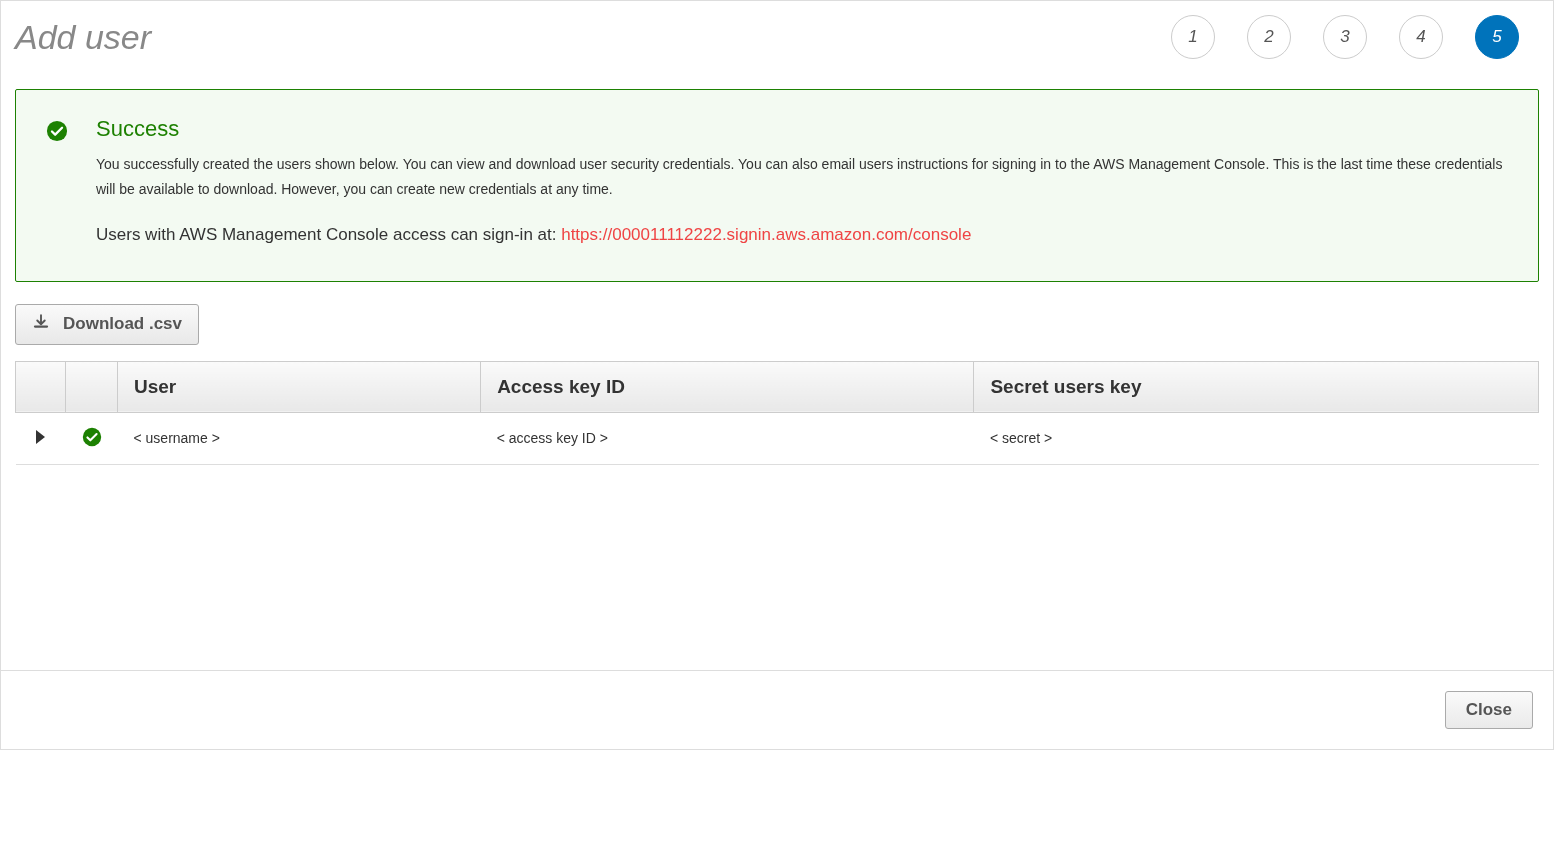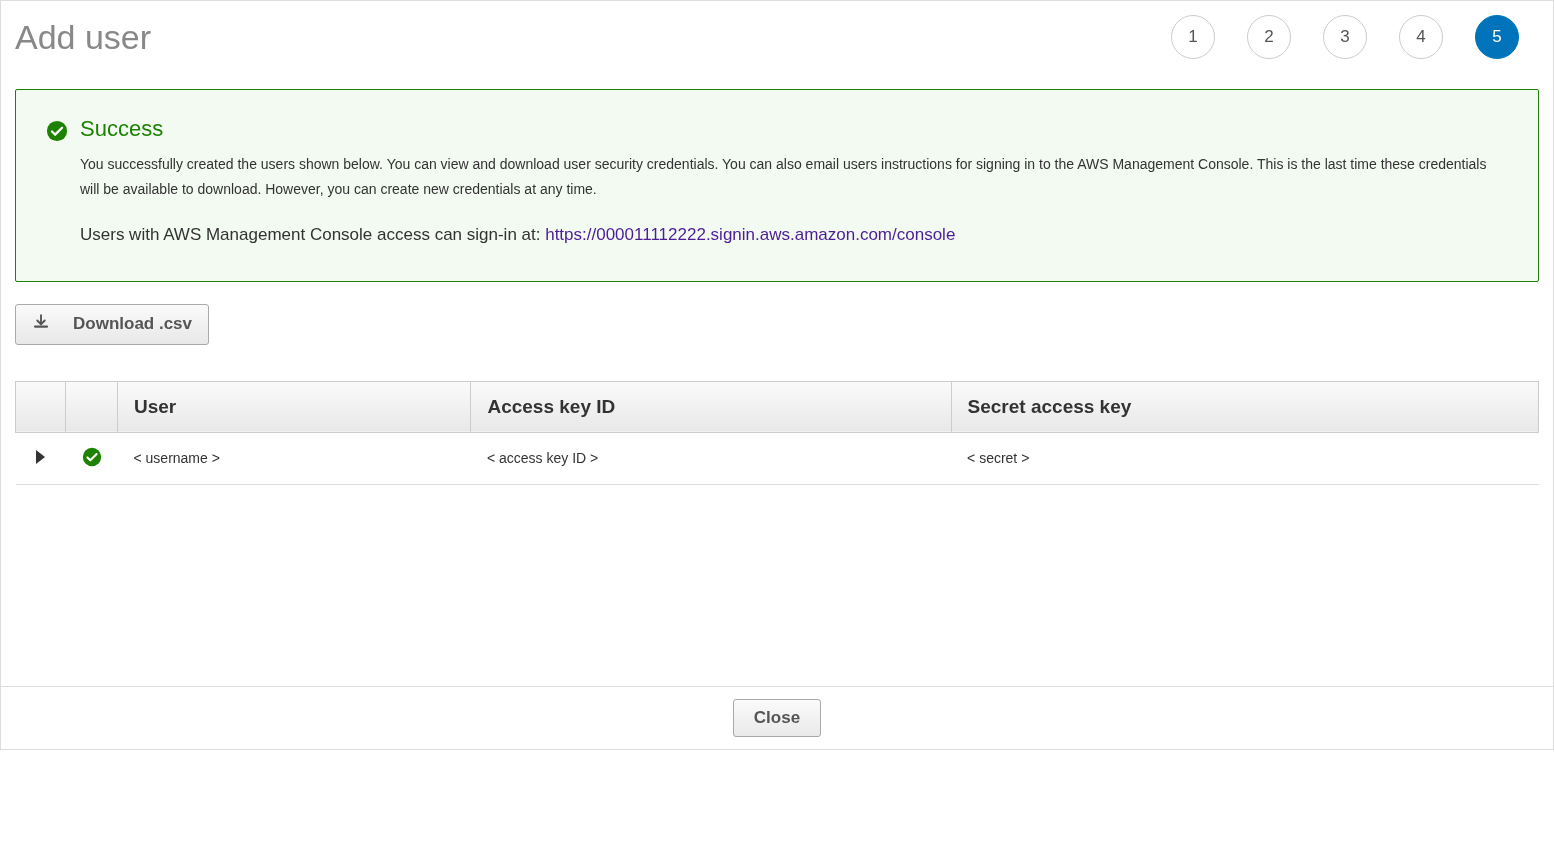--- a/index.html
+++ b/index.html
@@ -27,6 +27,7 @@
       justify-content: space-between;
       align-items: center;
       margin-bottom: 30px;
+      font-style: italic;
     }
     .page-title {
       font-size: 34px;

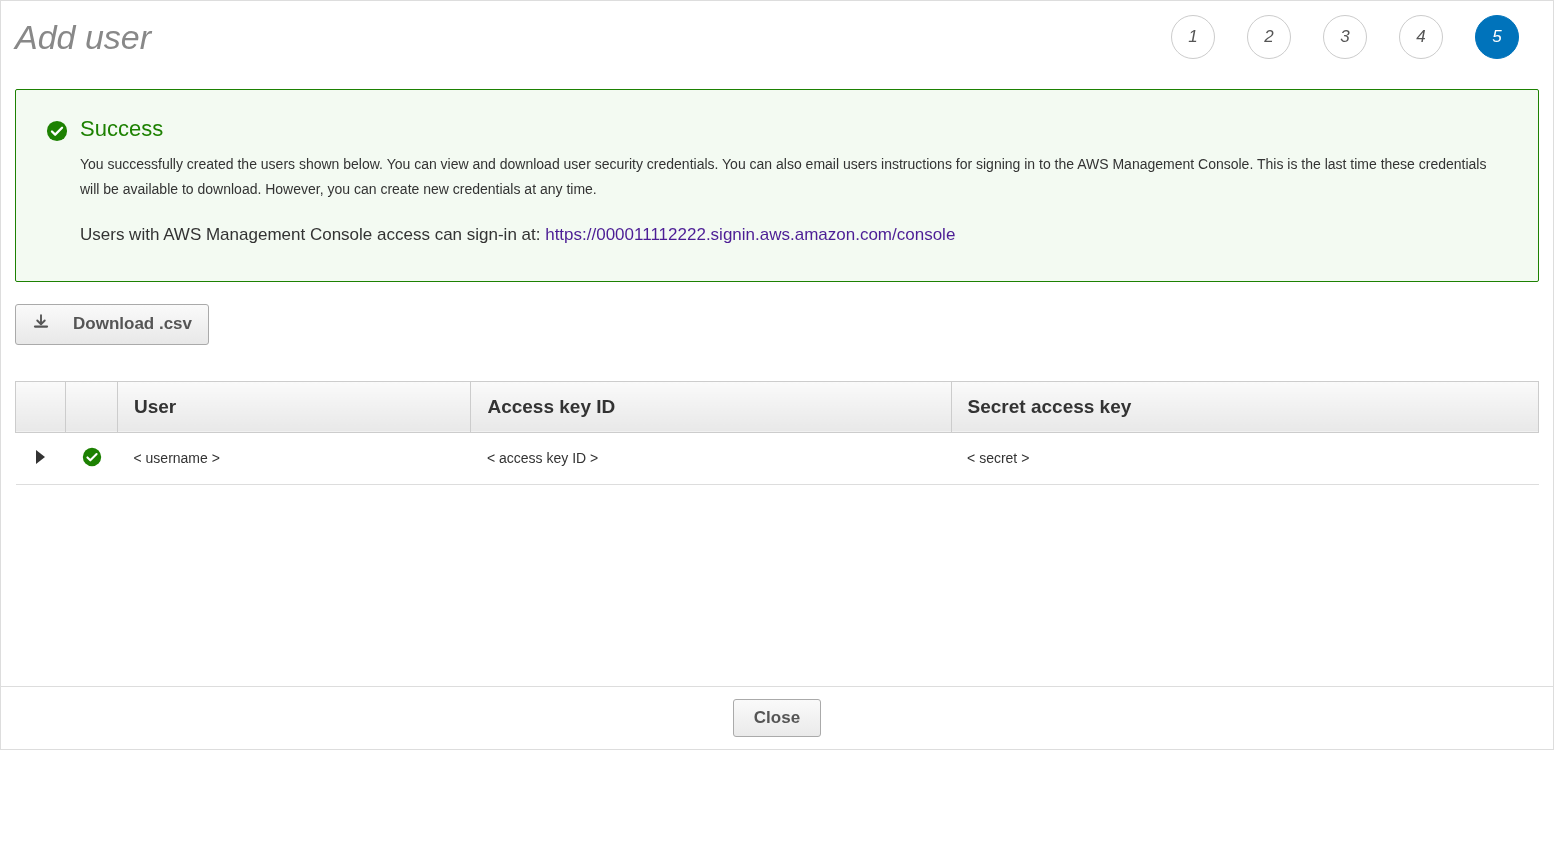--- a/index.html
+++ b/index.html
@@ -64,7 +64,7 @@
       padding: 26px 30px 30px 30px;
       position: relative;
       display: flex;
-      gap: 12px;
+      gap: 28px;
       margin-bottom: 22px;
     }
     .success-icon {

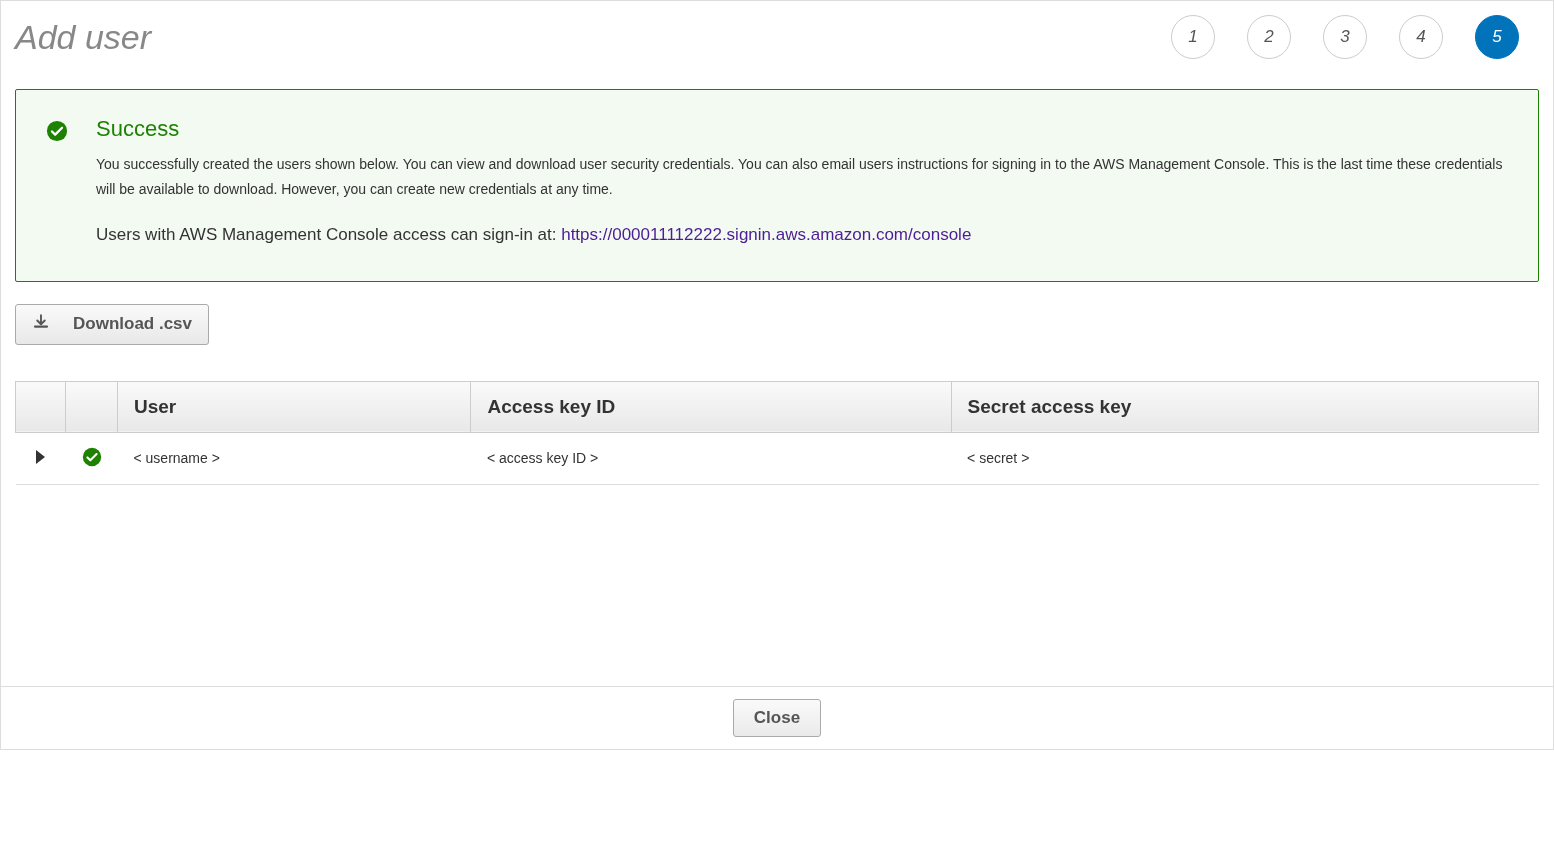--- a/index.html
+++ b/index.html
@@ -94,7 +94,7 @@
       margin-top: 18px;
     }
     .signin-link {
-      color: #4c1d95;
+      color: #ef4444;
       text-decoration: none;
     }
     .download-btn {

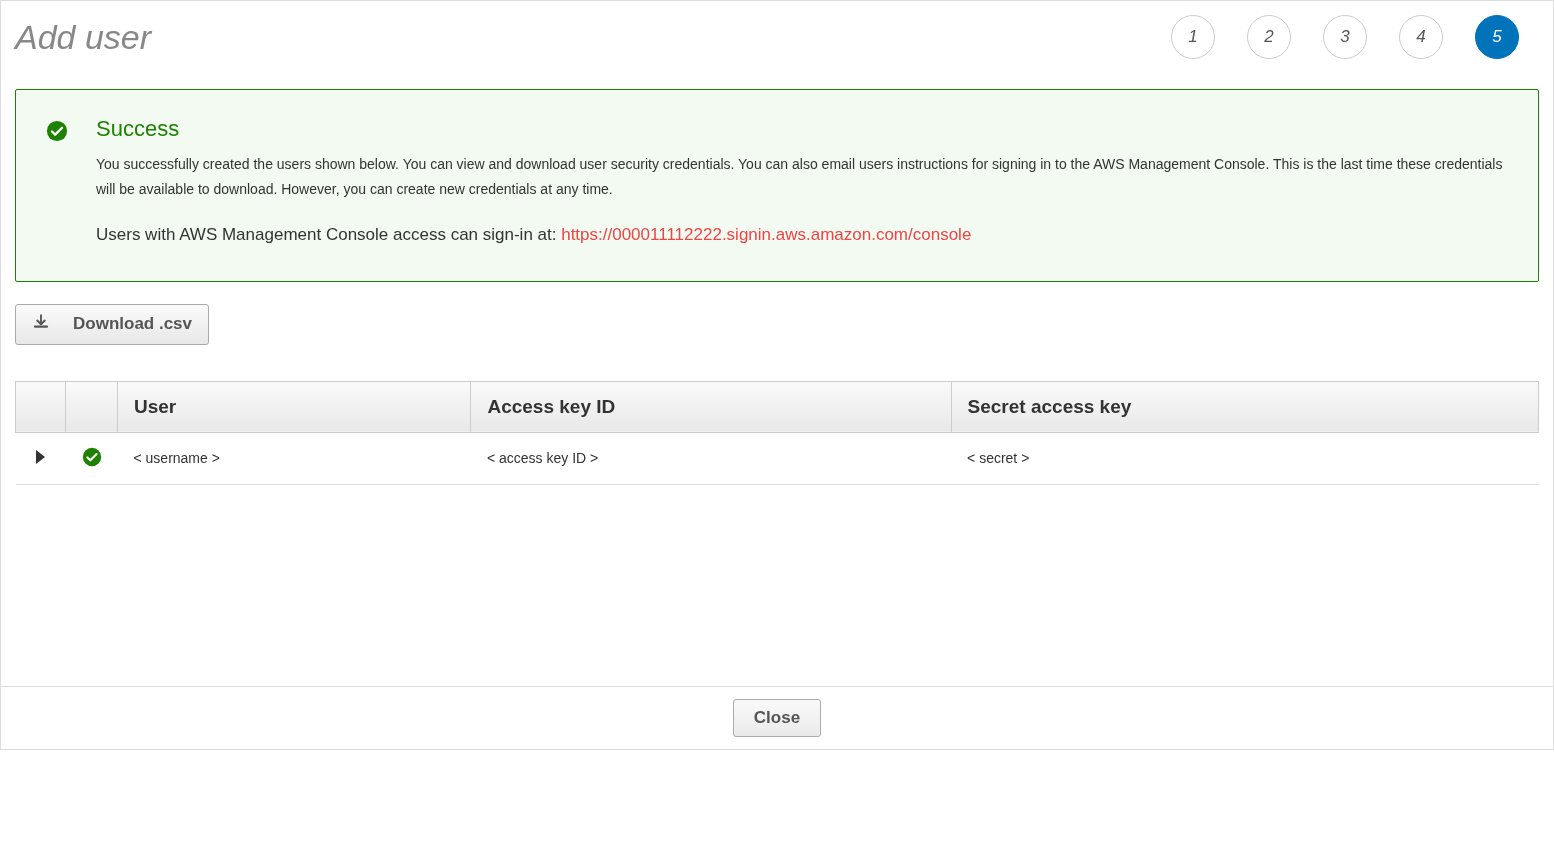--- a/index.html
+++ b/index.html
@@ -100,7 +100,7 @@
     .download-btn {
       display: inline-flex;
       align-items: center;
-      gap: 23px;
+      gap: 13px;
       background: linear-gradient(#fafafa, #e8e8e8);
       border: 1px solid #aaa;
       border-radius: 3px;
@@ -109,7 +109,7 @@
       font-weight: bold;
       color: #555;
       cursor: pointer;
-      margin-bottom: 36px;
+      margin-bottom: 16px;
     }
     .users-table {
       width: 100%;

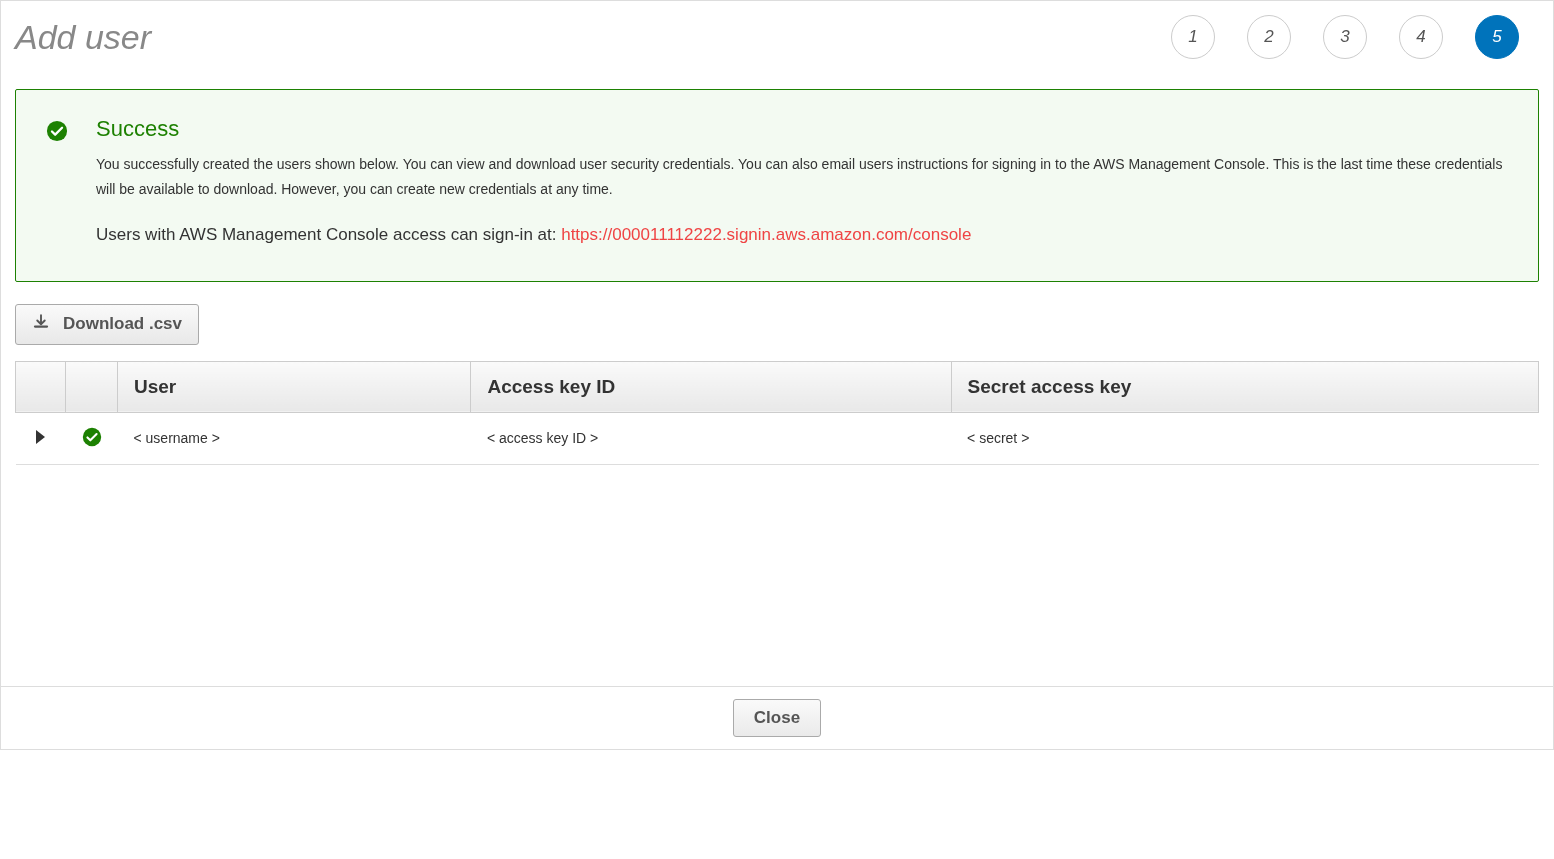--- a/index.html
+++ b/index.html
@@ -223,7 +223,7 @@
           <th class="status-col"></th>
           <th>User</th>
           <th>Access key ID</th>
-          <th>Secret access key</th>
+          <th>Secret users key</th>
         </tr>
       </thead>
       <tbody>

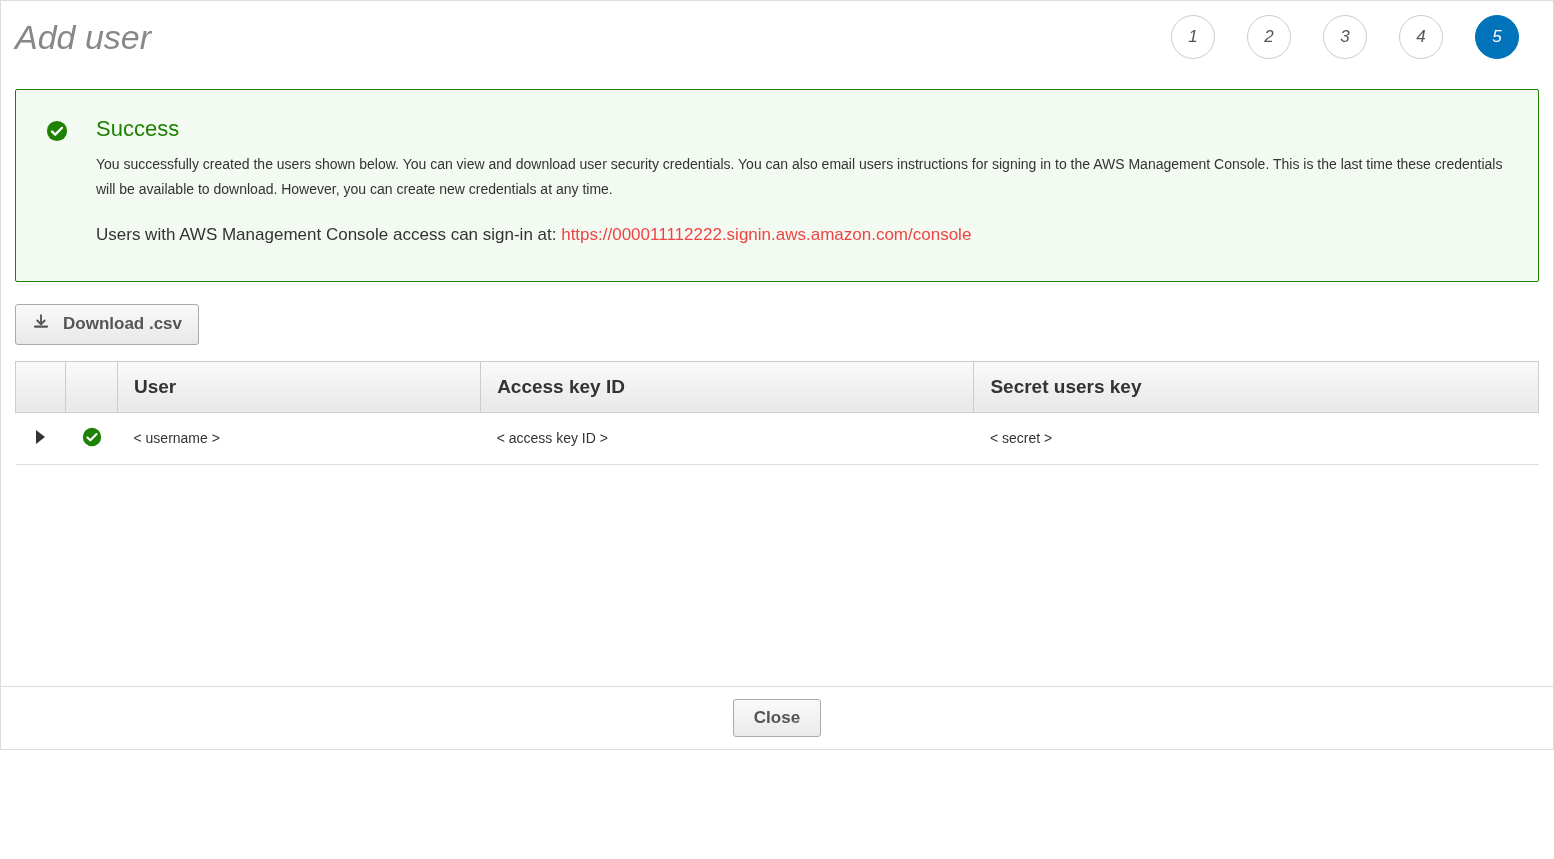--- a/index.html
+++ b/index.html
@@ -157,9 +157,9 @@
       left: 0;
       right: 0;
       border-top: 1px solid #ddd;
-      padding: 12px 20px;
-      display: flex;
-      justify-content: center;
+      padding: 20px 20px;
+      display: flex;
+      justify-content: flex-end;
       background: #fff;
     }
     .close-btn {

